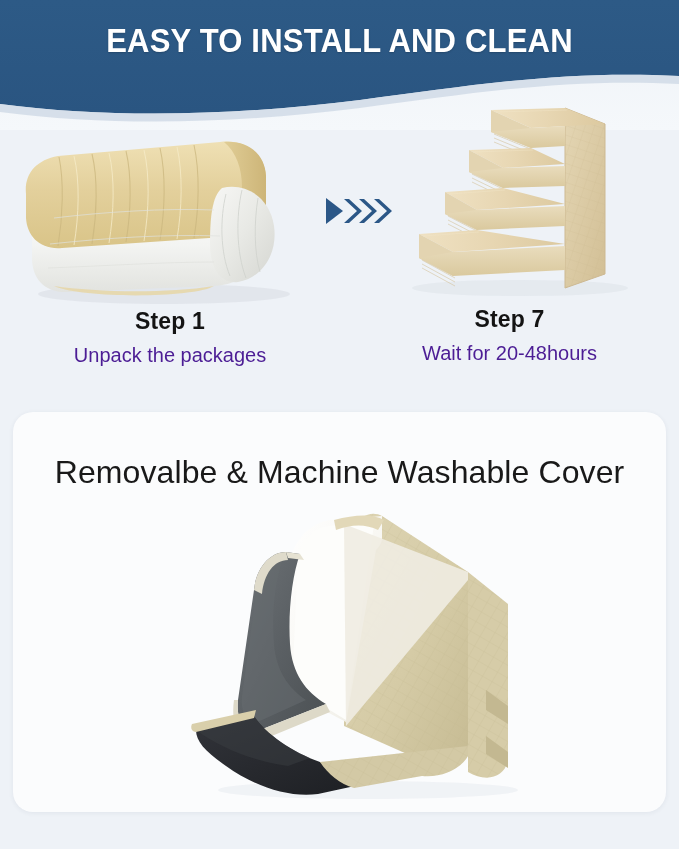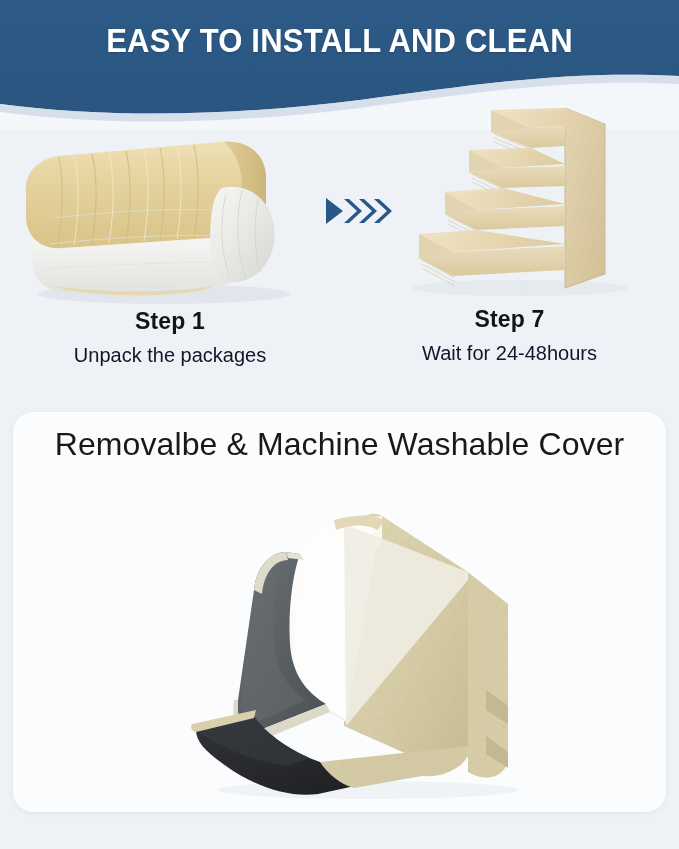--- a/index.html
+++ b/index.html
@@ -48,7 +48,7 @@
     letter-spacing:.2px;
   }
   .step-sub{
-    font-size:20px;color:#0f172a;line-height:1.12;margin-top:9px;
+    font-size:20px;color:#4c1d95;line-height:1.12;margin-top:9px;
     font-family:"Liberation Sans Narrow","Liberation Sans",sans-serif;
   }
   .cap1{left:0;top:200px;width:340px;}

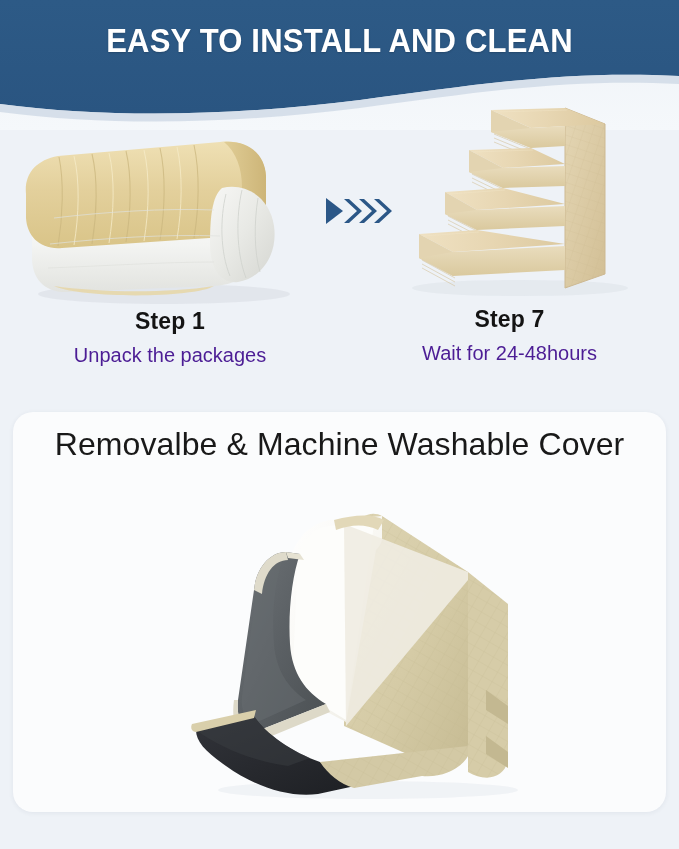--- a/index.html
+++ b/index.html
@@ -253,7 +253,7 @@
     <div class="step-caption cap2">
       <div class="step-title">Step 7</div>
       <div class="step-sub">
-        <span class="cap-line">Wait for 24-48hours</span>
+        <span class="cap-line">Wait for 20-48hours</span>
       </div>
     </div>
   </div>

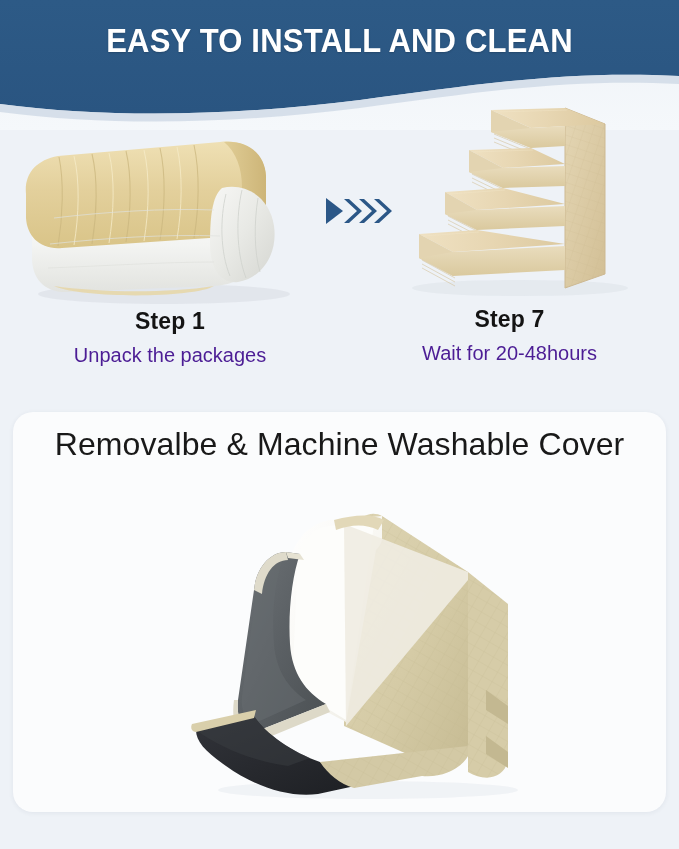--- a/index.html
+++ b/index.html
@@ -62,7 +62,7 @@
     overflow:hidden;
   }
   .panel-title{
-    position:absolute;left:0;top:14px;width:653px;text-align:center;
+    position:absolute;left:0;top:42px;width:653px;text-align:center;
     font-size:32px;color:#191919;font-weight:normal;
     font-family:"Liberation Sans Narrow","Liberation Sans",sans-serif;
     letter-spacing:.1px;white-space:nowrap;

